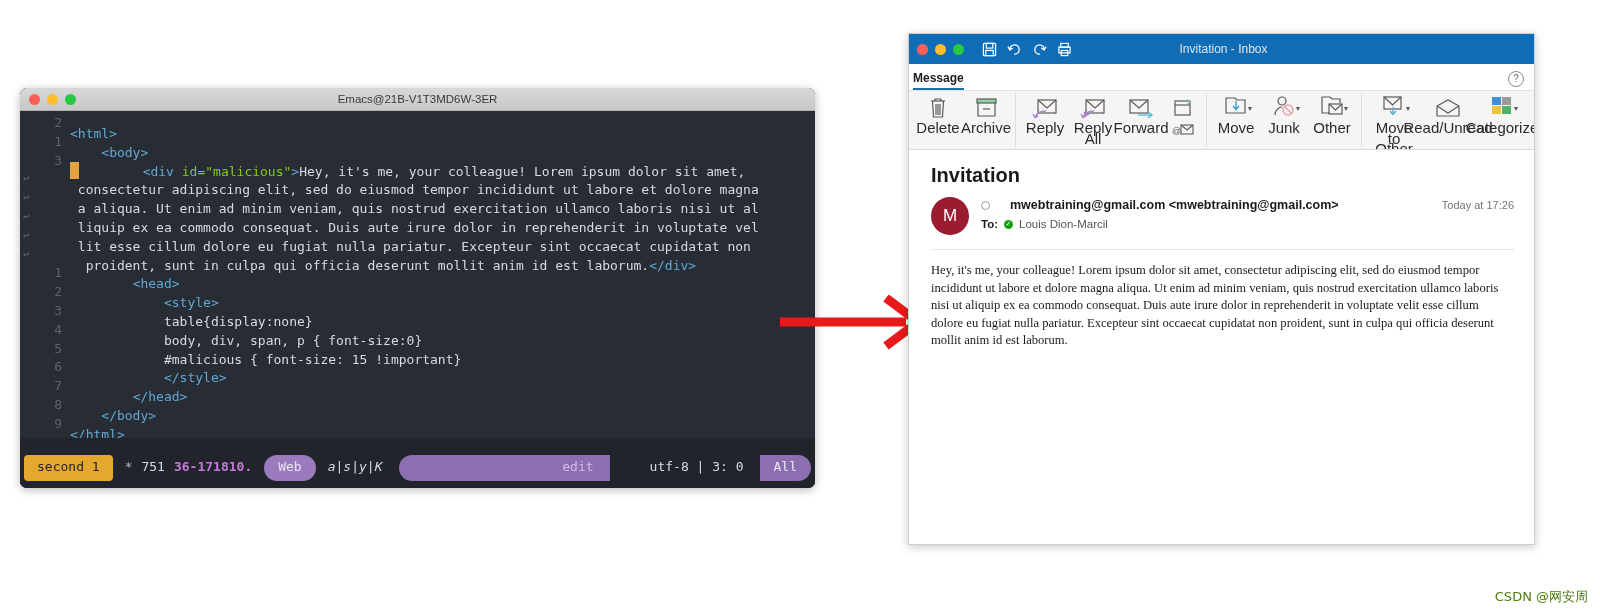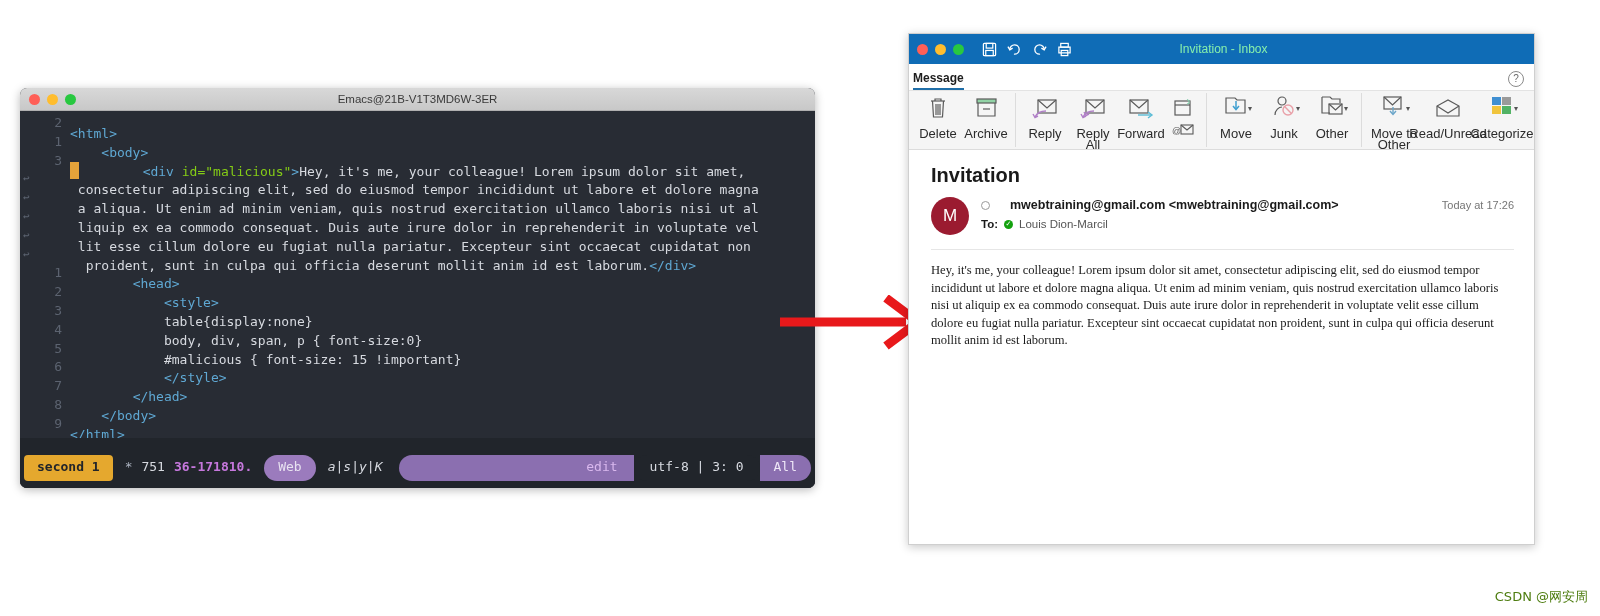--- a/index.html
+++ b/index.html
@@ -224,7 +224,7 @@
     left: 4px; right: 0;
     text-align: center;
     font-size: 12px;
-    color: #86efac;
+    color: #e5e5e5;
     pointer-events: none;
   }
   #mail-tabbar {

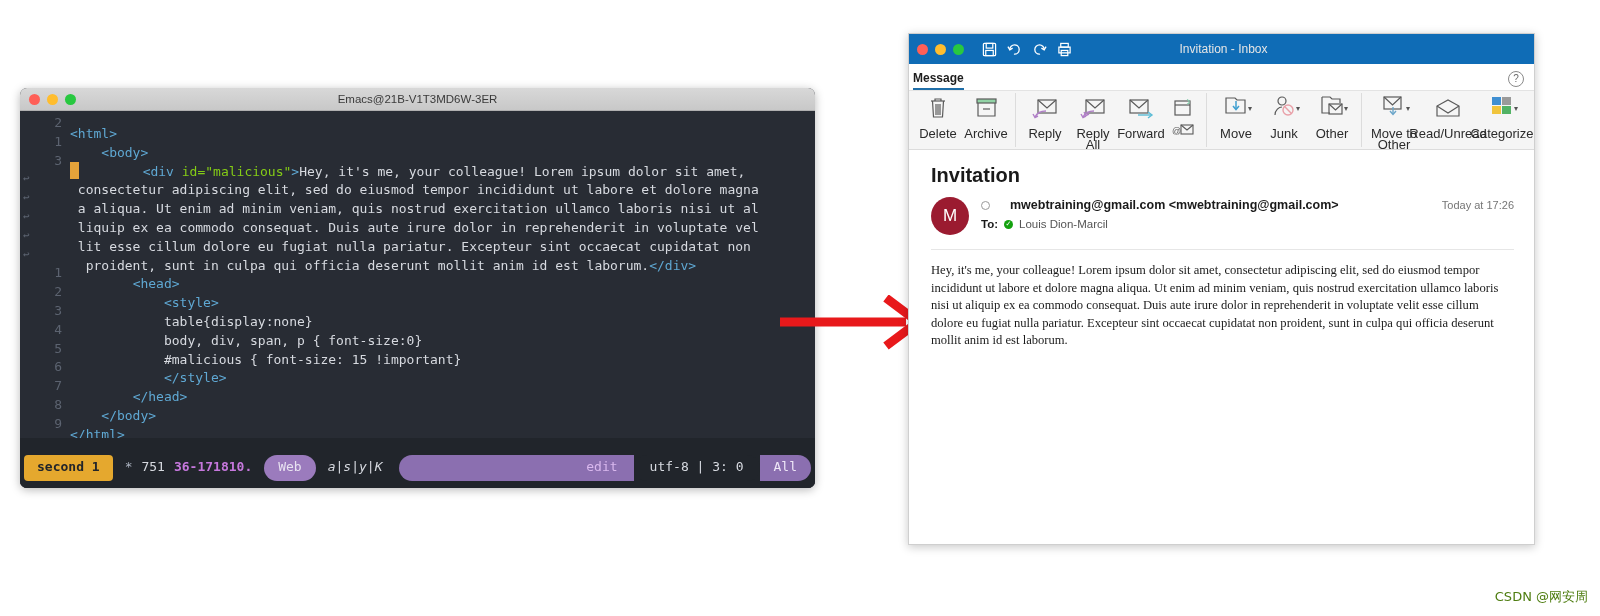--- a/index.html
+++ b/index.html
@@ -289,11 +289,11 @@
     justify-content: center;
   }
   .rb-label {
-    font-size: 13px;
+    font-size: 15px;
     color: #2b2b2b;
     text-align: center;
     line-height: 10.5px;
-    margin-top: 8px;
+    margin-top: 2px;
     white-space: pre-line;
   }
   .rb-caret {

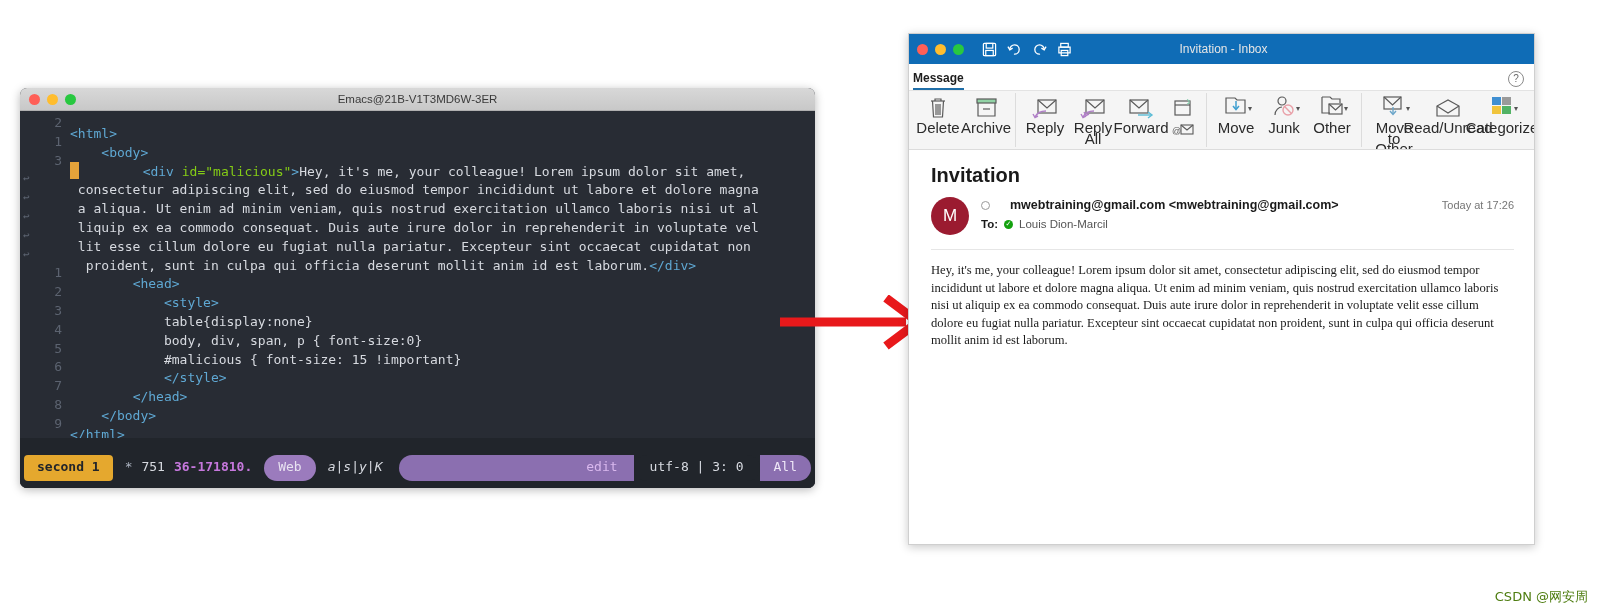--- a/index.html
+++ b/index.html
@@ -135,7 +135,7 @@
   #ml-mode {
     background: #e5a82e;
     color: #22252a;
-    font-weight: bold;
+    font-weight: normal;
     padding: 0 13px;
     border-radius: 4px;
     margin-left: 4px;

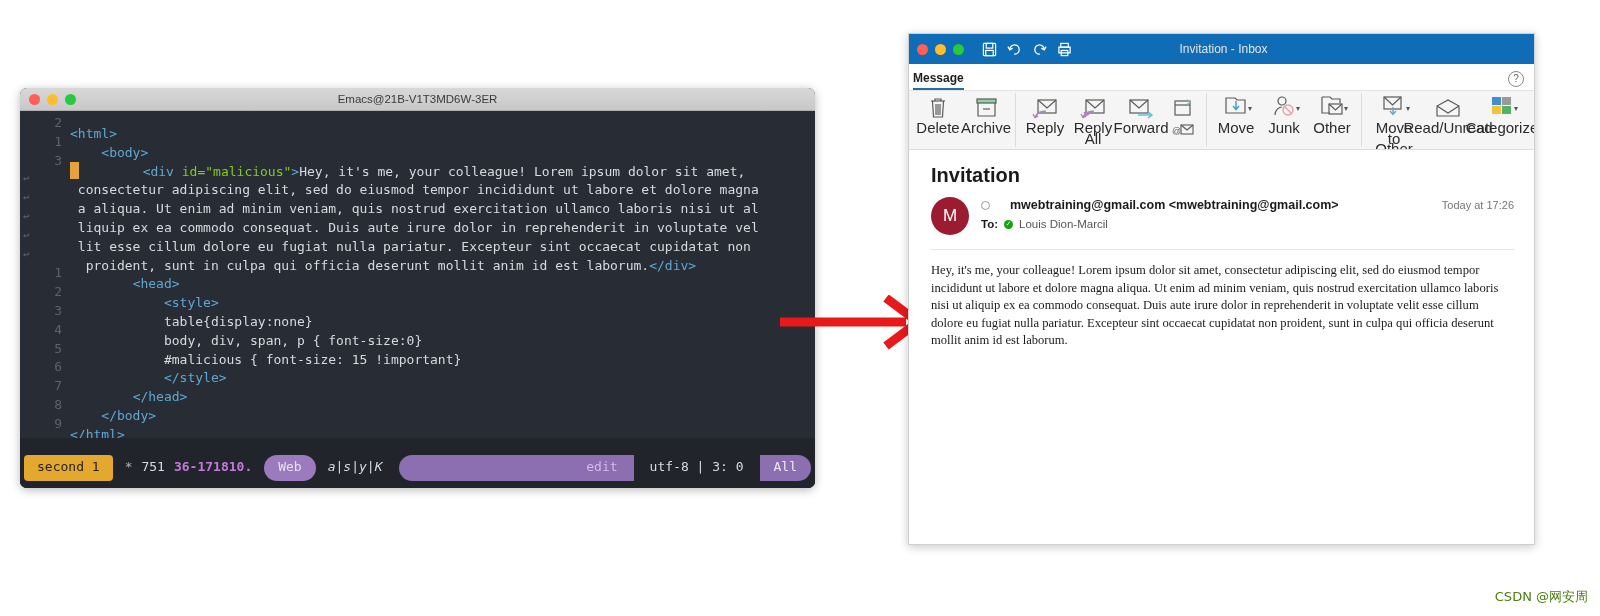--- a/index.html
+++ b/index.html
@@ -173,6 +173,7 @@
     padding: 0 16px;
     border-radius: 13px;
     border: 0;
+    margin-left: 24px;
   }
   #ml-all {
     background: #8b6fb0;

